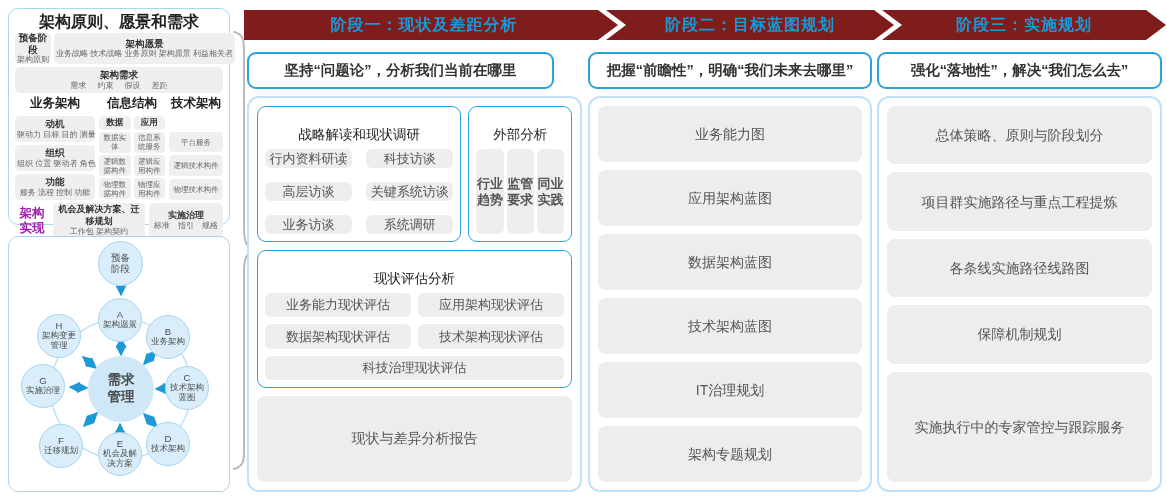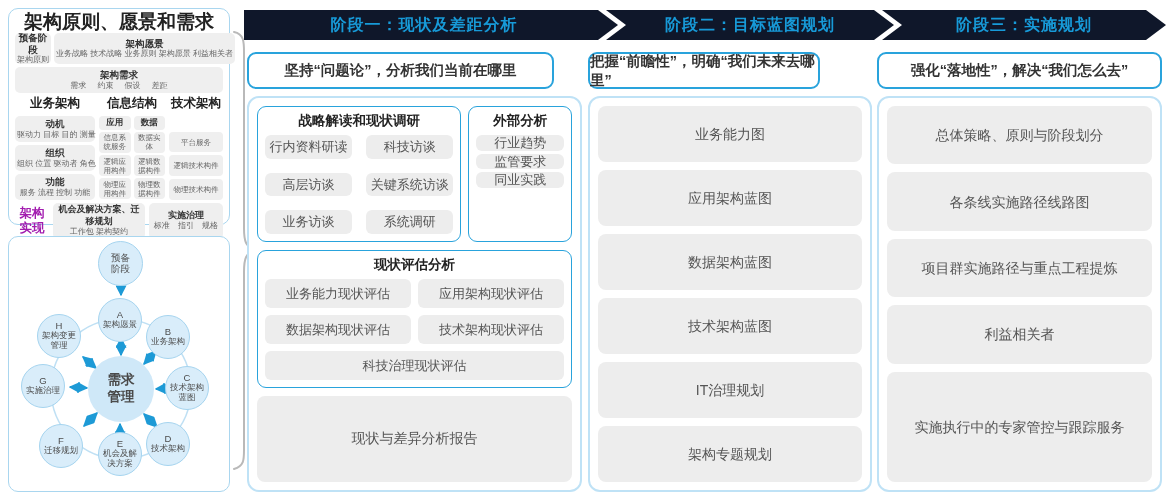--- a/index.html
+++ b/index.html
@@ -9,7 +9,7 @@
   .lpanel{position:absolute;left:8px;background:#fff;border:1.5px solid #a9d6ef;border-radius:10px;box-sizing:border-box;}
   #panel-togaf{top:8px;width:222px;height:217px;padding:4px 6px 5px;display:flex;flex-direction:column;gap:3px;}
   #panel-adm{top:236px;width:222px;height:256px;}
-  .tp-title{font-size:19px;font-weight:bold;color:#222;text-align:center;line-height:17px;}
+  .tp-title{font-size:16px;font-weight:bold;color:#222;text-align:center;line-height:17px;}
   .sbox{background:#efefef;border-radius:5px;text-align:center;padding:2px 2px;box-sizing:border-box;display:flex;flex-direction:column;justify-content:center;}
   .sbox .t{font-size:9.5px;font-weight:bold;color:#333;line-height:1.25;}
   .sbox .s{font-size:8px;color:#666;line-height:1.25;white-space:nowrap;}

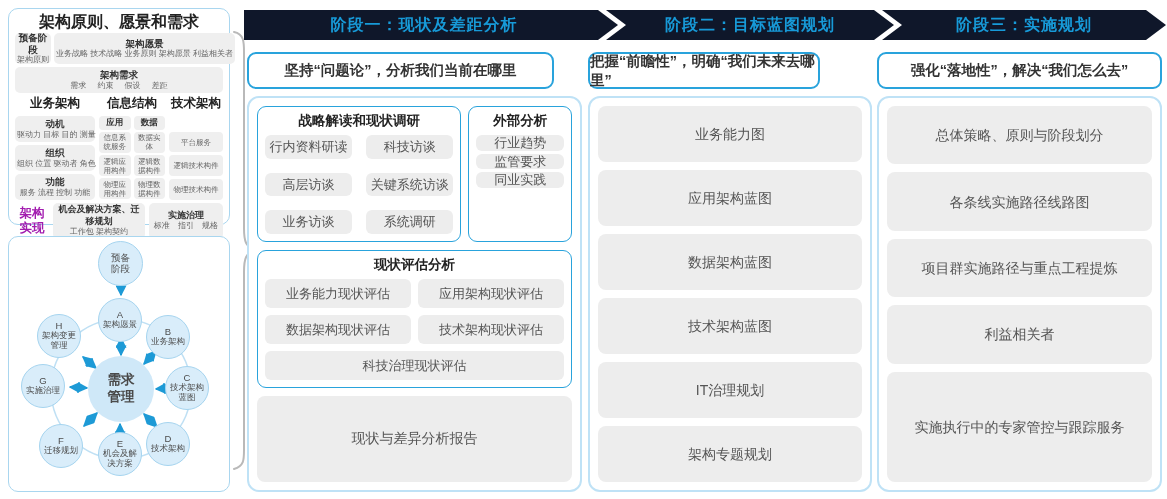--- a/index.html
+++ b/index.html
@@ -49,7 +49,7 @@
   #brace{position:absolute;left:222px;top:0;}
 
   
-  .band-seg{position:absolute;top:10px;height:30px;background:#0f172a;display:flex;align-items:center;justify-content:center;font-weight:bold;font-size:16px;color:#179ad8;box-sizing:border-box;letter-spacing:1px;}
+  .band-seg{position:absolute;top:10px;height:30px;background:#7f1d1d;display:flex;align-items:center;justify-content:center;font-weight:bold;font-size:16px;color:#179ad8;box-sizing:border-box;letter-spacing:1px;}
   #seg1{left:244px;width:374px;clip-path:polygon(0 0,calc(100% - 20px) 0,100% 50%,calc(100% - 20px) 100%,0 100%);padding-right:14px;}
   #seg2{left:606px;width:288px;clip-path:polygon(0 0,calc(100% - 20px) 0,100% 50%,calc(100% - 20px) 100%,0 100%,20px 50%);}
   #seg3{left:882px;width:284px;clip-path:polygon(0 0,calc(100% - 20px) 0,100% 50%,calc(100% - 20px) 100%,0 100%,20px 50%);}

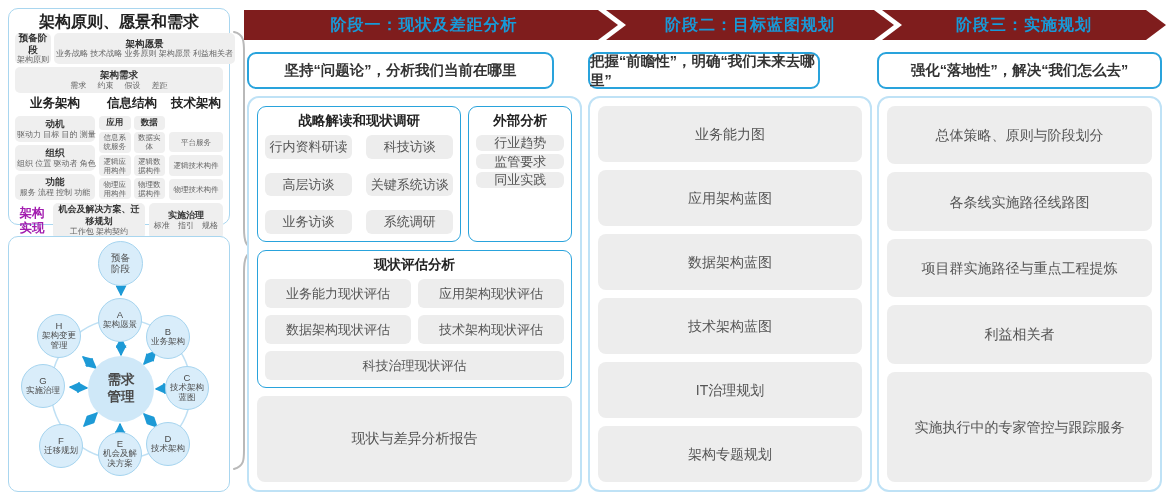--- a/index.html
+++ b/index.html
@@ -57,7 +57,7 @@
   
   .phase-sub{position:absolute;top:52px;height:37px;background:#fff;border:2px solid #29a3dc;border-radius:9px;display:flex;align-items:center;justify-content:center;font-weight:bold;font-size:14.5px;color:#333;box-sizing:border-box;}
   #sub1{left:247px;width:307px;}
-  #sub2{left:588px;width:232px;}
+  #sub2{left:588px;width:284px;}
   #sub3{left:877px;width:285px;}
 
   

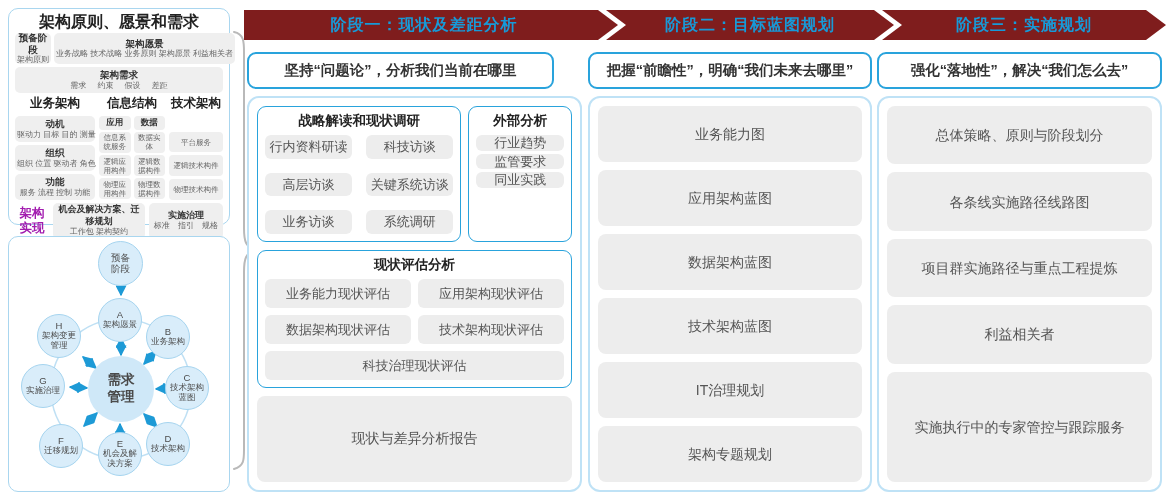--- a/index.html
+++ b/index.html
@@ -122,16 +122,16 @@
         <div class="colhead">信息结构</div>
         <div class="info-cols">
           <div class="subcol">
+            <div class="subhead">数据</div>
+            <div class="tinybox">数据实体</div>
+            <div class="tinybox">逻辑数据构件</div>
+            <div class="tinybox">物理数据构件</div>
+          </div>
+          <div class="subcol">
             <div class="subhead">应用</div>
             <div class="tinybox">信息系统服务</div>
             <div class="tinybox">逻辑应用构件</div>
             <div class="tinybox">物理应用构件</div>
-          </div>
-          <div class="subcol">
-            <div class="subhead">数据</div>
-            <div class="tinybox">数据实体</div>
-            <div class="tinybox">逻辑数据构件</div>
-            <div class="tinybox">物理数据构件</div>
           </div>
         </div>
       </div>

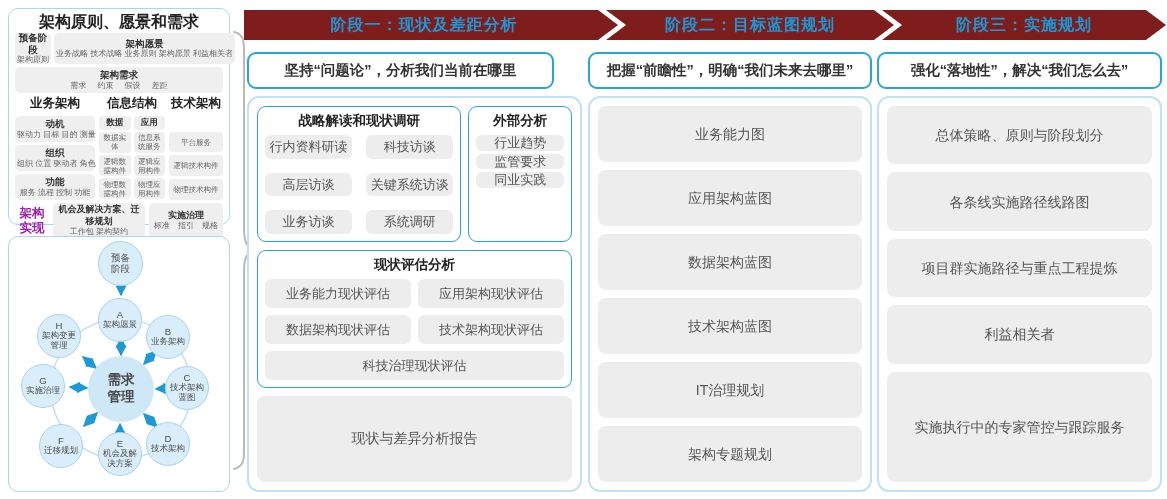--- a/index.html
+++ b/index.html
@@ -66,7 +66,7 @@
   #col2{left:588px;width:284px;}
   #col3{left:877px;width:285px;}
   .group{border:1.5px solid #29a3dc;border-radius:9px;background:#fff;padding:5px 7px 7px;box-sizing:border-box;display:flex;flex-direction:column;}
-  .group-title{font-weight:bold;font-size:13.5px;color:#222;text-align:center;margin:0 0 6px;line-height:17px;}
+  .group-title{font-weight:normal;font-size:13.5px;color:#222;text-align:center;margin:14px 0 6px;line-height:17px;}
   .item{background:#ededed;border-radius:6px;display:flex;align-items:center;justify-content:center;font-size:13px;color:#555;text-align:center;line-height:1.2;}
   .p1-top{display:flex;gap:7px;height:136px;}
   .g1{flex:2.15;} .g2{flex:1;}

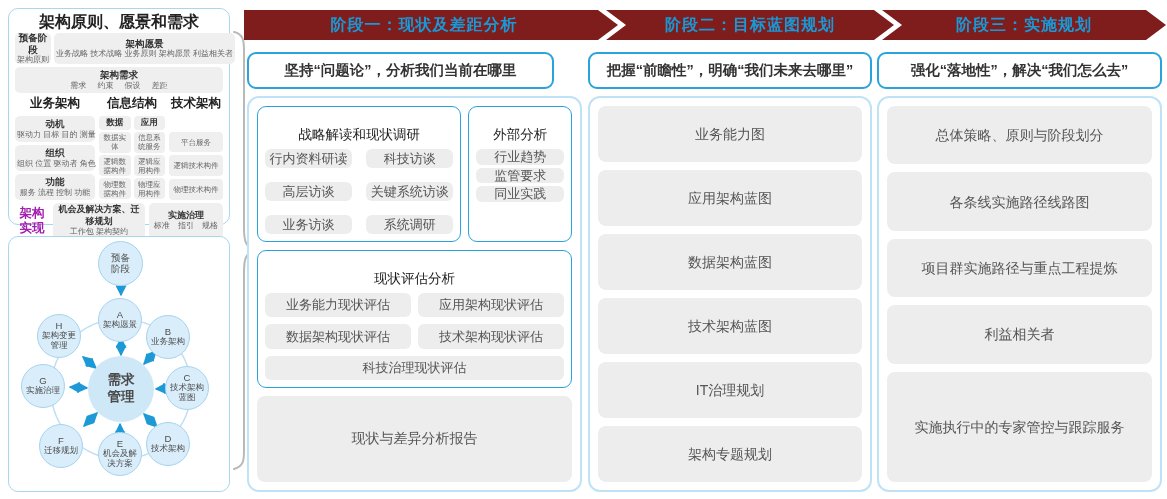--- a/index.html
+++ b/index.html
@@ -71,7 +71,7 @@
   .p1-top{display:flex;gap:7px;height:136px;}
   .g1{flex:2.15;} .g2{flex:1;}
   .g1-grid{display:grid;grid-template-columns:1fr 1fr;gap:14px;flex:1;}
-  .g2-stack{display:flex;flex-direction:column;gap:3px;flex:1;}
+  .g2-stack{display:flex;flex-direction:row;gap:3px;flex:1;font-weight:bold;}
   .g3{height:138px;}
   .g3-grid{display:grid;grid-template-columns:1fr 1fr;gap:7px;flex:1;}
   .span2{grid-column:1/3;}

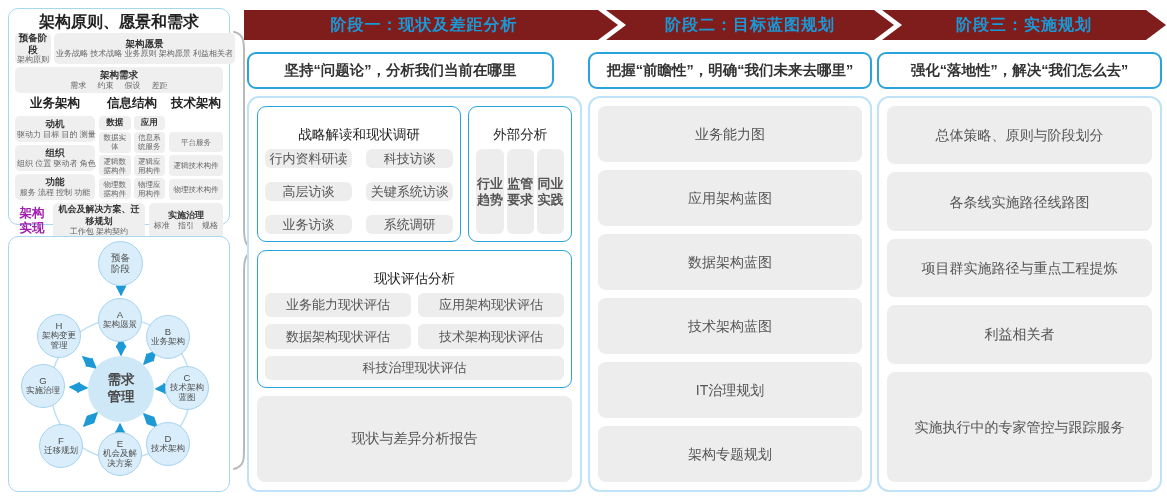--- a/index.html
+++ b/index.html
@@ -287,8 +287,8 @@
 
   <div class="phase-col" id="col3">
     <div class="bigitem">总体策略、原则与阶段划分</div>
+    <div class="bigitem">项目群实施路径与重点工程提炼</div>
     <div class="bigitem">各条线实施路径线路图</div>
-    <div class="bigitem">项目群实施路径与重点工程提炼</div>
     <div class="bigitem">利益相关者</div>
     <div class="bigitem tall">实施执行中的专家管控与跟踪服务</div>
   </div>

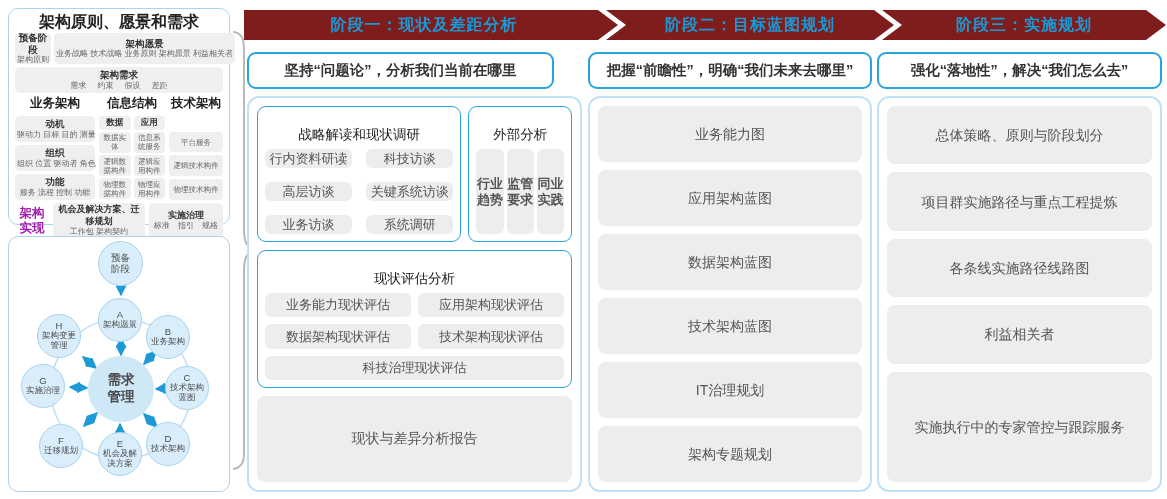--- a/index.html
+++ b/index.html
@@ -289,7 +289,7 @@
     <div class="bigitem">总体策略、原则与阶段划分</div>
     <div class="bigitem">项目群实施路径与重点工程提炼</div>
     <div class="bigitem">各条线实施路径线路图</div>
-    <div class="bigitem">利益相关者</div>
+    <div class="bigitem">保障机制规划</div>
     <div class="bigitem tall">实施执行中的专家管控与跟踪服务</div>
   </div>
 

